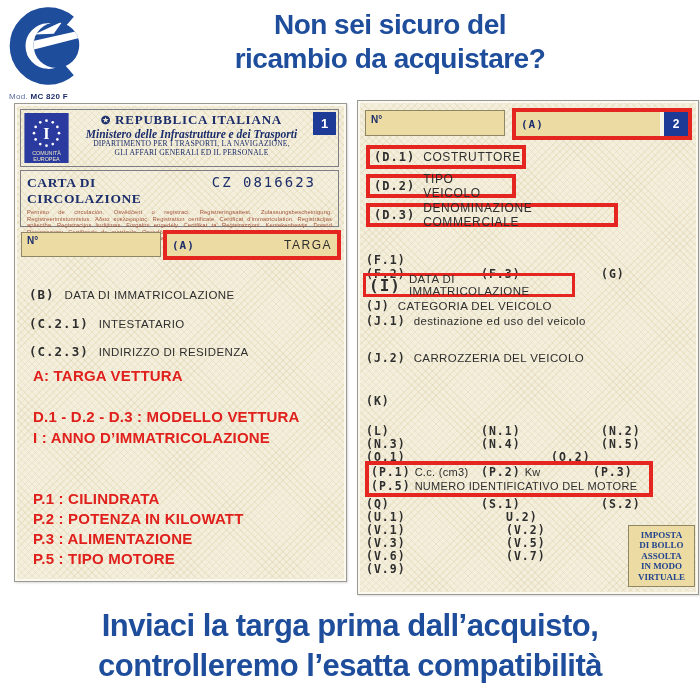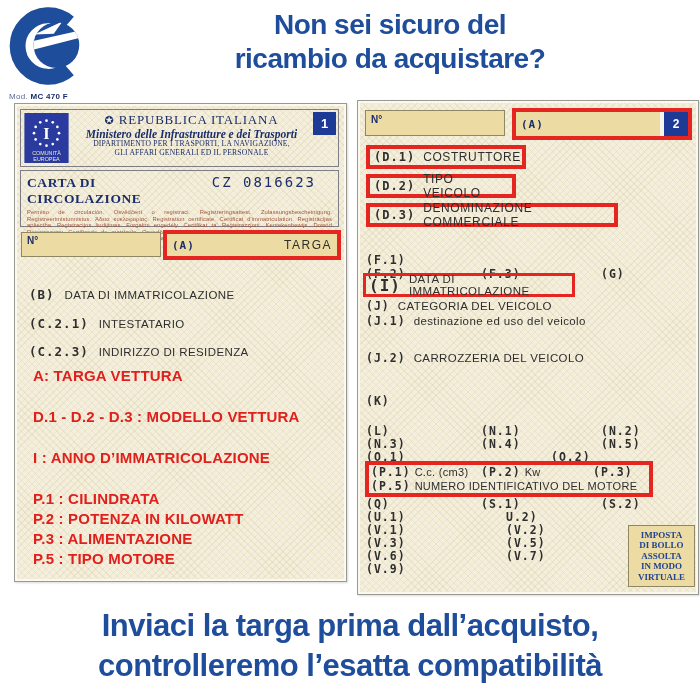--- a/index.html
+++ b/index.html
@@ -120,7 +120,7 @@
 
   <div class="modlabel">
     <span>Mod.</span>
-    <b>MC 470 F</b>
+    <b>MC 820 F</b>
   </div>
 
   <div class="doc doc1">

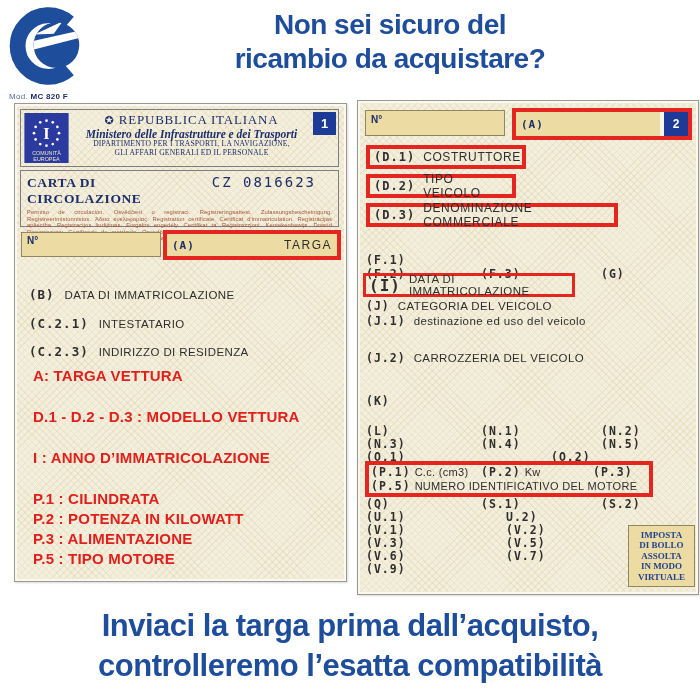--- a/index.html
+++ b/index.html
@@ -35,7 +35,7 @@
   .eu{position:absolute;left:3px;top:3px;width:45px;height:50px;}
   .hdrtext{position:absolute;left:52px;top:2px;right:28px;text-align:center;color:#1c2d6b;
     font-family:"Liberation Serif",serif;}
-  .hline1{font-size:13px;font-weight:normal;letter-spacing:.8px;}
+  .hline1{font-size:13px;font-weight:bold;letter-spacing:.8px;}
   .emblem{font-size:11px;}
   .ministry{font-size:11.5px;font-weight:bold;font-style:italic;margin-top:0px;}
   .dept{font-size:7.6px;letter-spacing:.2px;line-height:8.6px;}

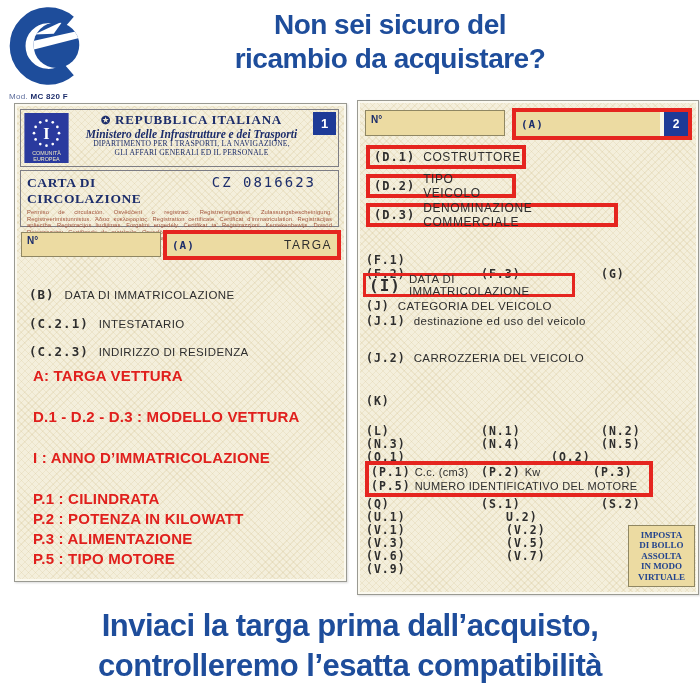--- a/index.html
+++ b/index.html
@@ -192,7 +192,7 @@
 
     <div class="note" style="top:263px">A: TARGA VETTURA</div>
     <div class="note" style="top:304px">D.1 - D.2 - D.3 : MODELLO VETTURA</div>
-    <div class="note" style="top:345px">I : ANNO D’IMMATRICOLAZIONE</div>
+    <div class="note" style="top:325px">I : ANNO D’IMMATRICOLAZIONE</div>
     <div class="note" style="top:386px">P.1 : CILINDRATA</div>
     <div class="note" style="top:406px">P.2 : POTENZA IN KILOWATT</div>
     <div class="note" style="top:426px">P.3 : ALIMENTAZIONE</div>

